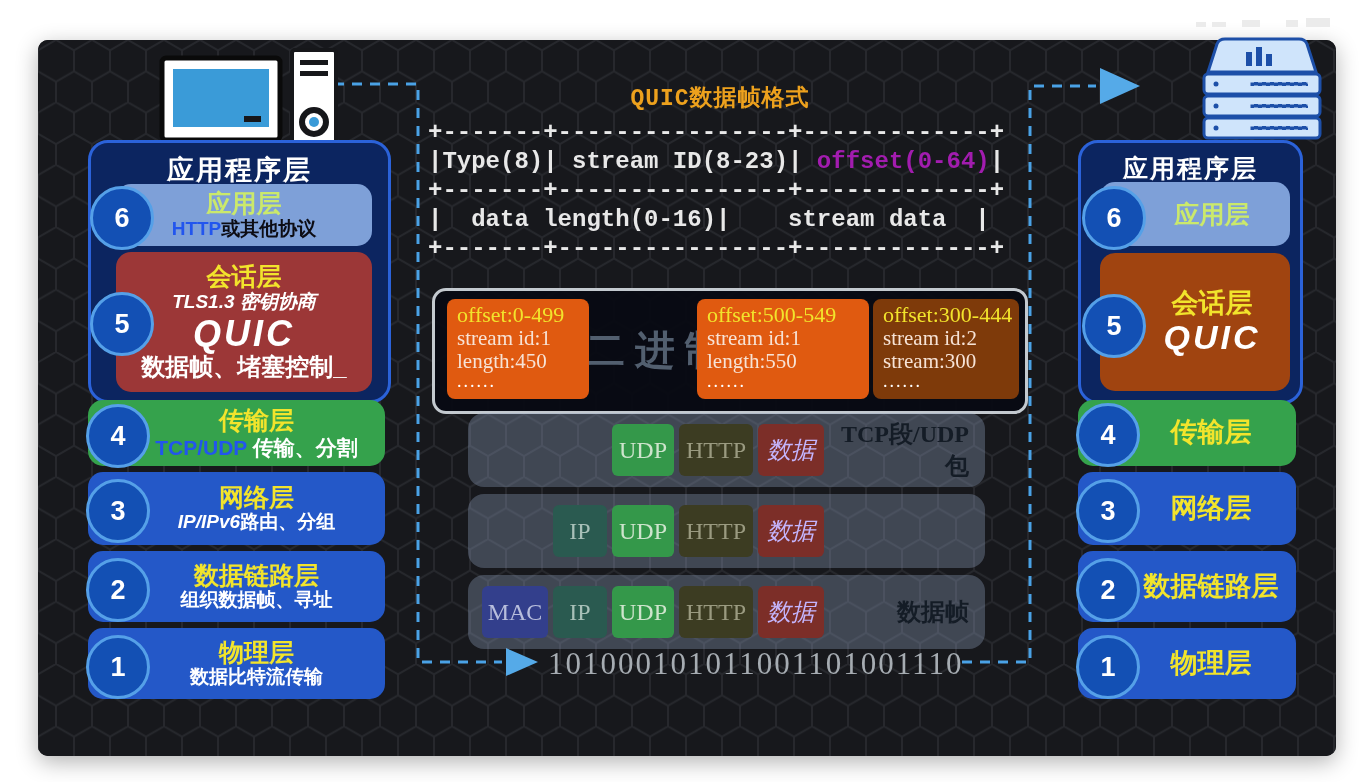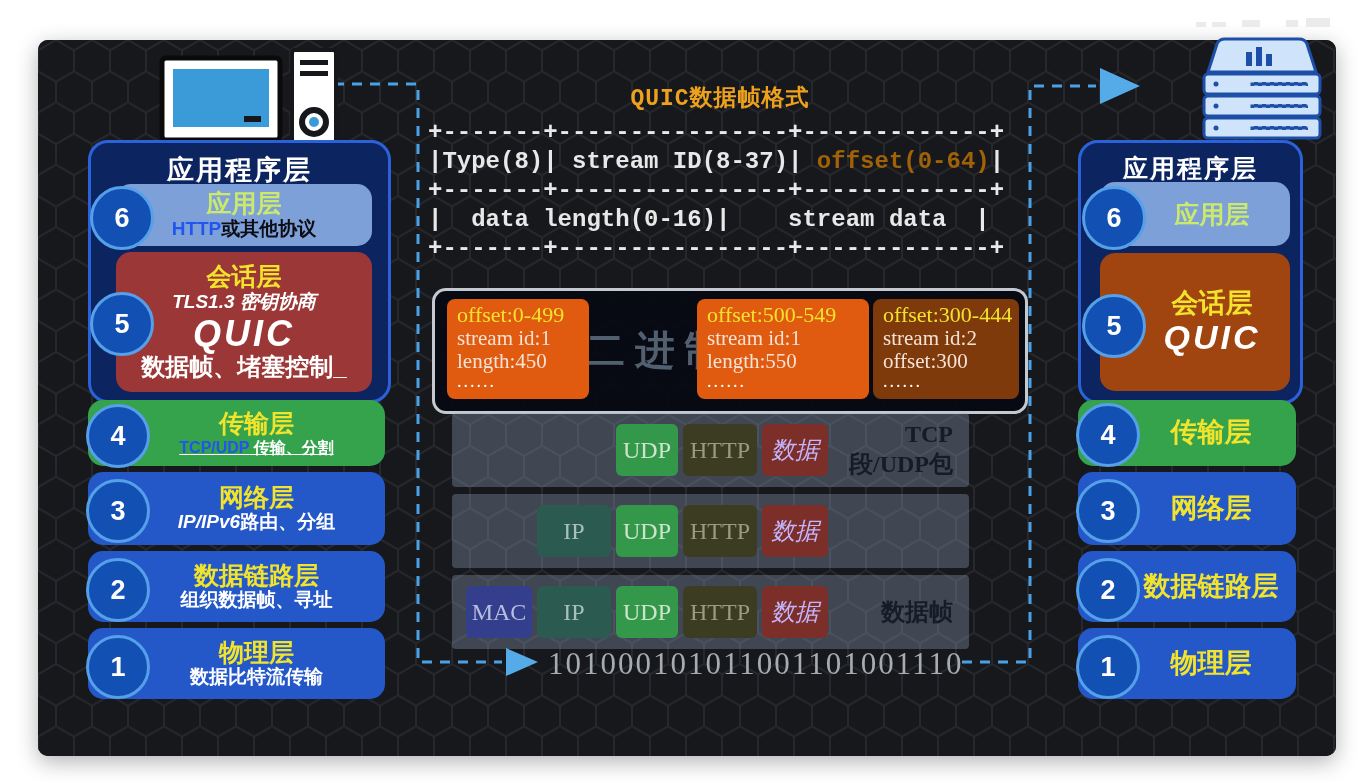--- a/index.html
+++ b/index.html
@@ -139,7 +139,7 @@
 
   <div class="abs ascii">
     <div class="a-line">+-------+----------------+-------------+</div>
-    <div class="a-line"><span>|Type(8)| stream ID(8-37)|</span><span class="hl"> offset(0-64)</span><span>|</span></div>
+    <div class="a-line"><span>|Type(8)| stream ID(8-23)|</span><span class="hl"> offset(0-64)</span><span>|</span></div>
     <div class="a-line">+-------+----------------+-------------+</div>
     <div class="a-line">|  data length(0-16)|    stream data  |</div>
     <div class="a-line">+-------+----------------+-------------+</div>

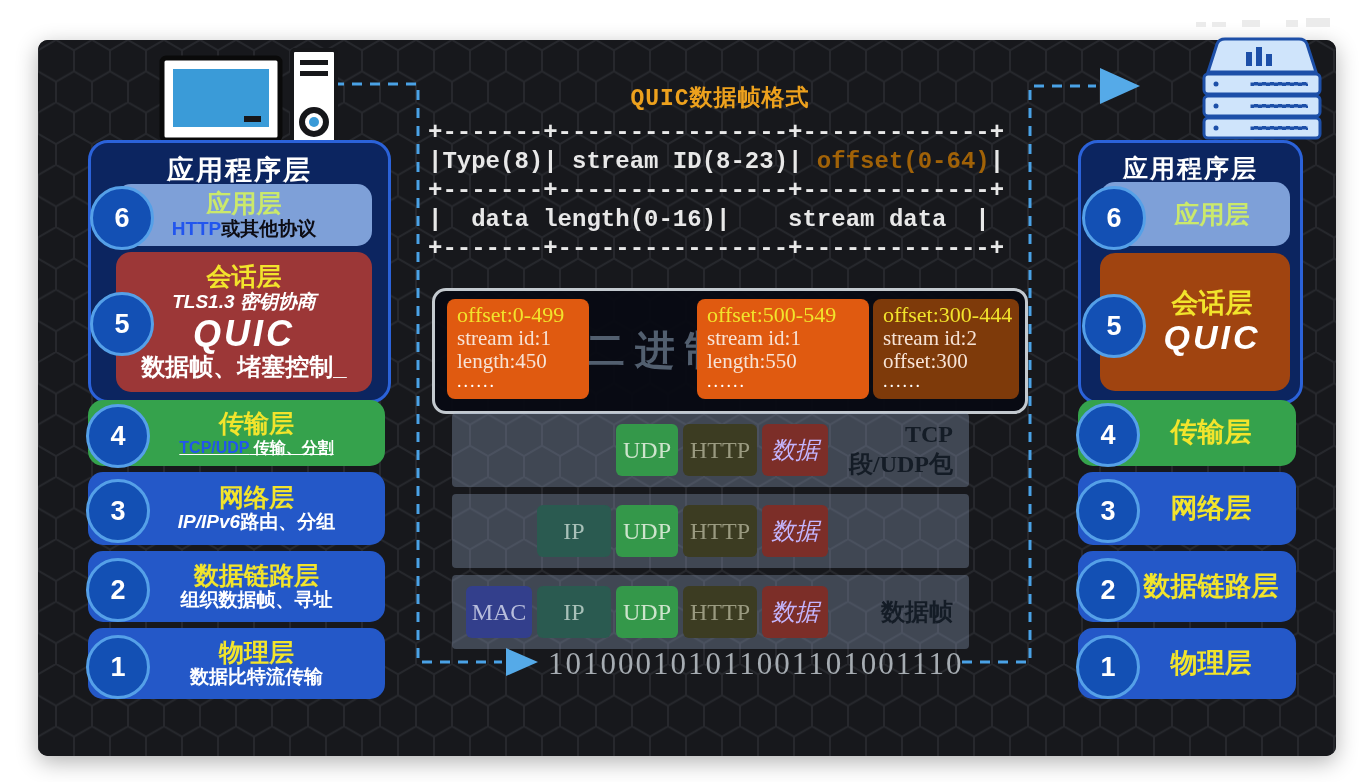--- a/index.html
+++ b/index.html
@@ -40,7 +40,7 @@
   .ascii{left:428px;top:118px;z-index:3;font-family:"Liberation Mono",monospace;font-weight:bold;
          font-size:24px;line-height:29px;color:#e8e8e8;}
   .a-line{white-space:pre;}
-  .a-line .hl{color:#a16207;}
+  .a-line .hl{color:#a21caf;}
 
   .frames-box{left:432px;top:288px;width:590px;height:120px;background:rgba(8,10,18,.93);
               border:3px solid #c3c9cf;border-radius:14px;z-index:3;}

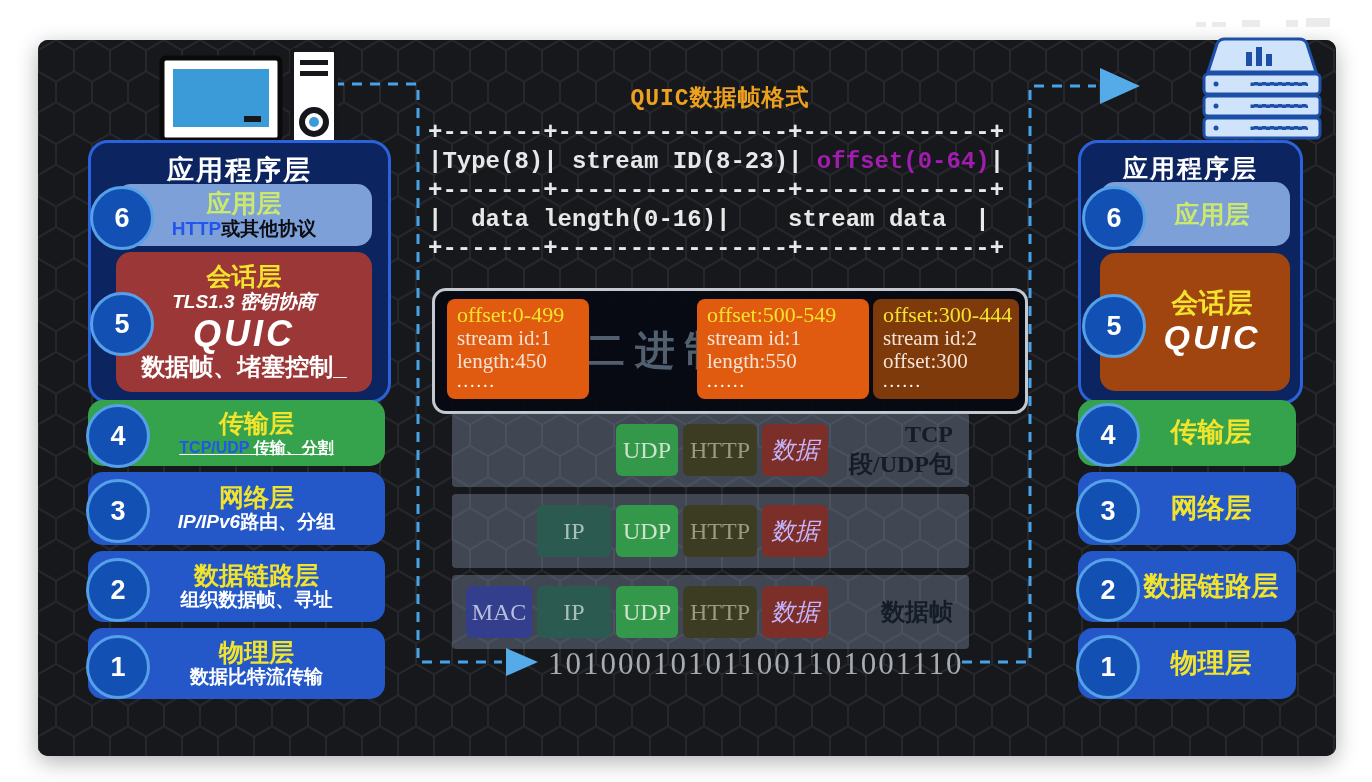--- a/index.html
+++ b/index.html
@@ -162,7 +162,7 @@
     <div class="frame f3">
       <div class="f-offset">offset:300-444</div>
       <div class="f-line">stream id:2</div>
-      <div class="f-line">offset:300</div>
+      <div class="f-line">stream:300</div>
       <div class="f-dots">......</div>
     </div>
   </div>

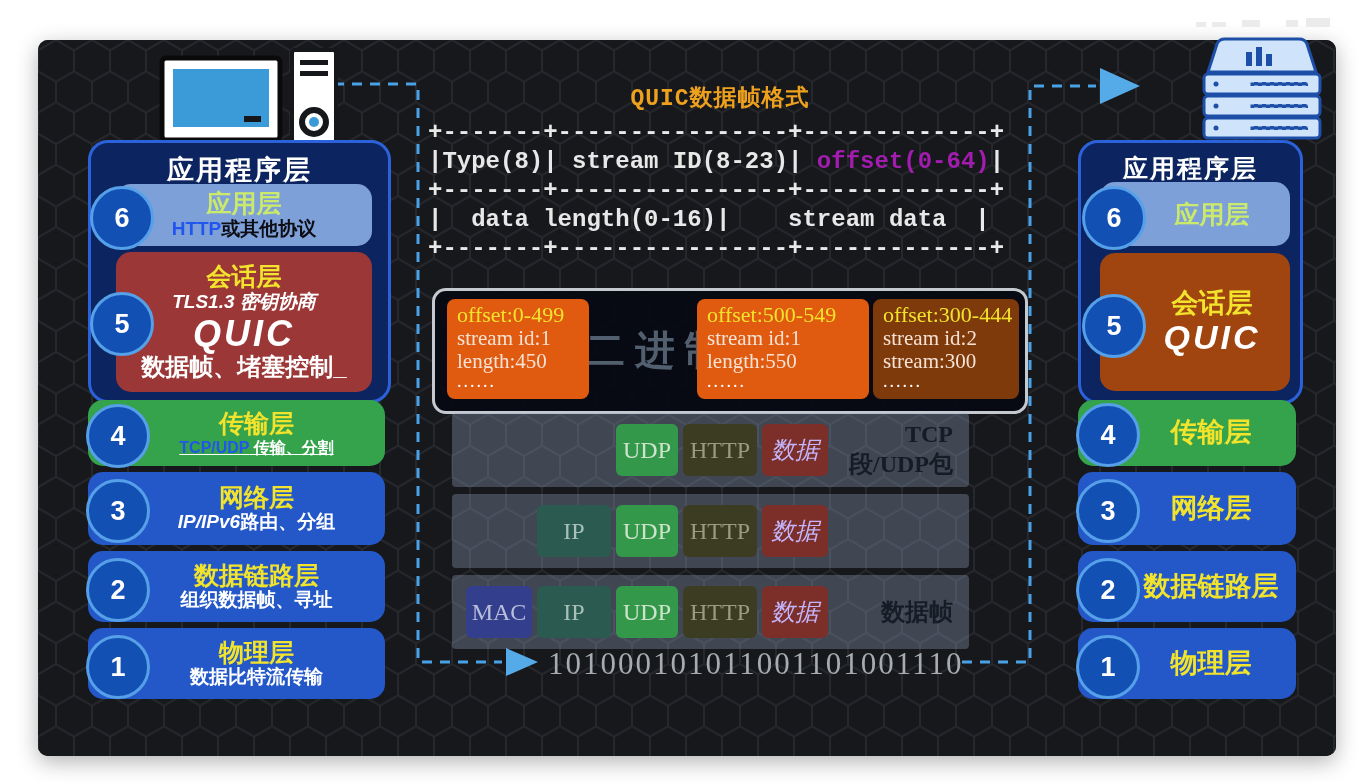--- a/index.html
+++ b/index.html
@@ -211,7 +211,7 @@
 
   <div class="layer-box bg-green" style="left:88px;top:400px;width:297px;height:66px;padding-left:40px;box-sizing:border-box;">
     <div class="lt-yellow">传输层</div>
-    <div class="sub" style="font-size:16px;text-decoration:underline;"><span class="hl-blue">TCP/UDP</span><span> 传输、分割</span></div>
+    <div class="sub" style="font-size:21px;"><span class="hl-blue">TCP/UDP</span><span> 传输、分割</span></div>
   </div>
   <div class="num-circle" style="left:86px;top:404px;">4</div>
 

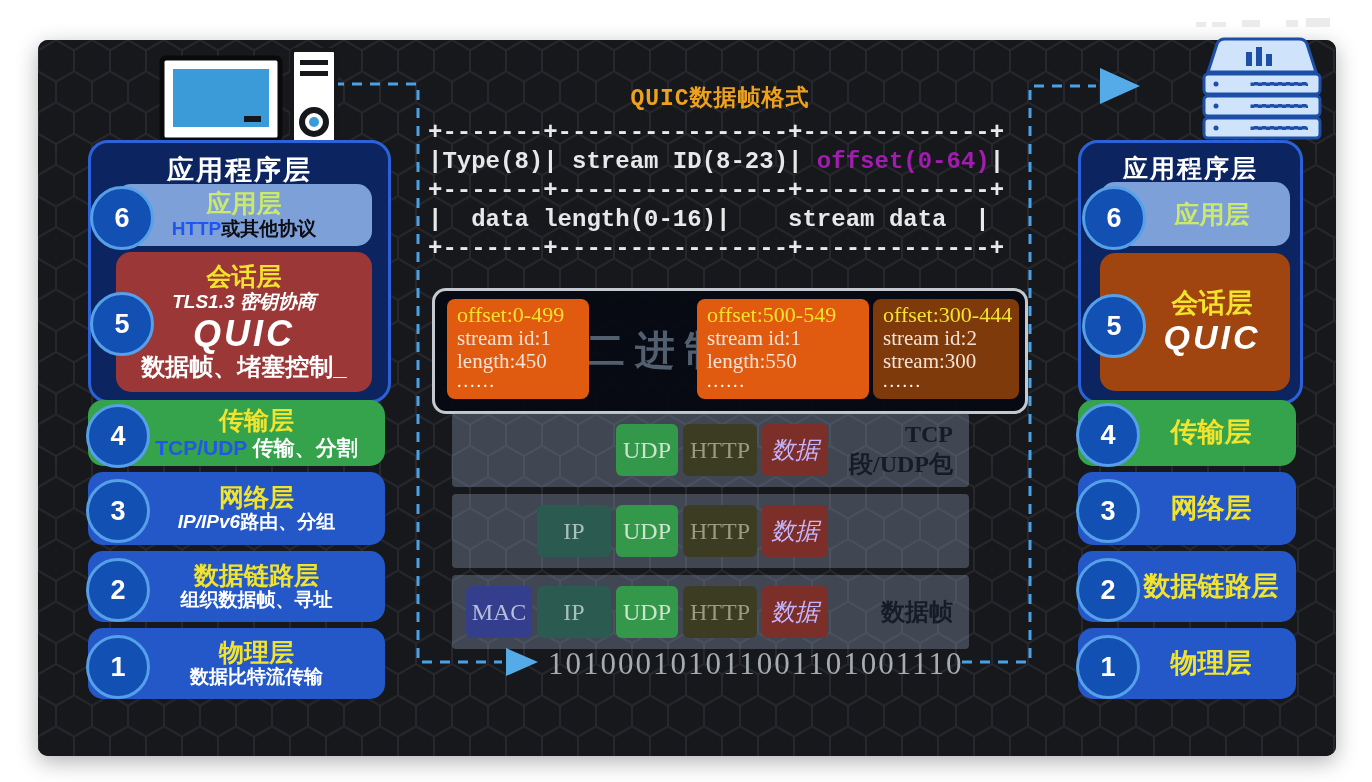--- a/index.html
+++ b/index.html
@@ -55,8 +55,8 @@
   .f-line{color:#f7e3d6;font-size:21px;line-height:23px;}
   .f-dots{color:#ffffff;font-size:18px;line-height:16px;letter-spacing:2px;}
 
-  .erow{position:absolute;left:452px;width:517px;height:74px;background:rgba(148,166,196,.33);
-        border-radius:4px;z-index:3;display:flex;align-items:center;padding-left:14px;box-sizing:border-box;}
+  .erow{position:absolute;left:468px;width:517px;height:74px;background:rgba(148,166,196,.33);
+        border-radius:16px;z-index:3;display:flex;align-items:center;padding-left:14px;box-sizing:border-box;}
   .erow .cell{height:52px;border-radius:6px;margin-right:5px;display:flex;align-items:center;justify-content:center;
               font-family:"Liberation Serif",serif;font-size:24px;flex:0 0 auto;}
   .erow .spacer{height:52px;margin-right:5px;flex:0 0 auto;visibility:hidden;}

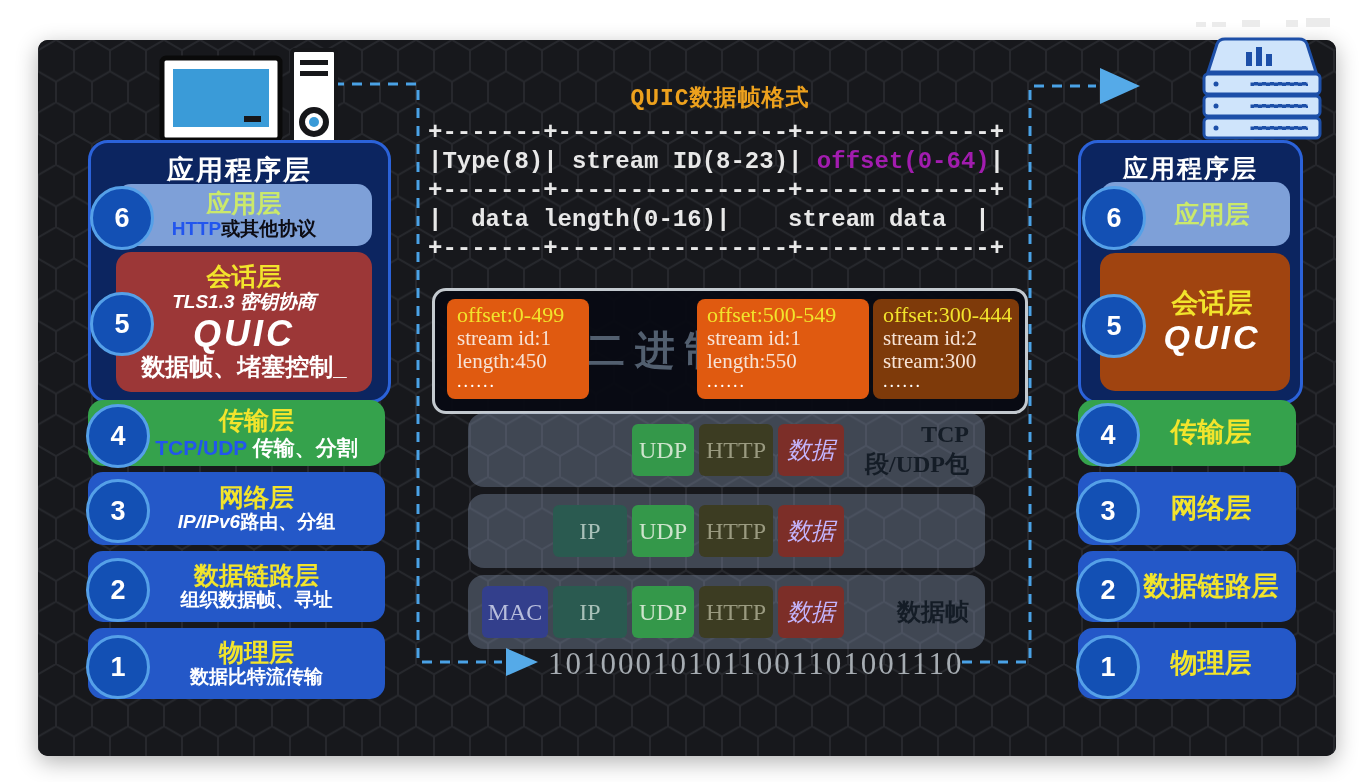--- a/index.html
+++ b/index.html
@@ -60,7 +60,7 @@
   .erow .cell{height:52px;border-radius:6px;margin-right:5px;display:flex;align-items:center;justify-content:center;
               font-family:"Liberation Serif",serif;font-size:24px;flex:0 0 auto;}
   .erow .spacer{height:52px;margin-right:5px;flex:0 0 auto;visibility:hidden;}
-  .w-mac{width:66px;} .w-ip{width:74px;} .w-udp{width:62px;} .w-http{width:74px;} .w-data{width:66px;}
+  .w-mac{width:66px;} .w-ip{width:54px;} .w-udp{width:62px;} .w-http{width:74px;} .w-data{width:66px;}
   .c-mac{background:#333f8c;color:#b8bedc;}
   .c-ip{background:#2a5a50;color:#a8c0b8;}
   .c-udp{background:#34984a;color:#cde4cc;}

